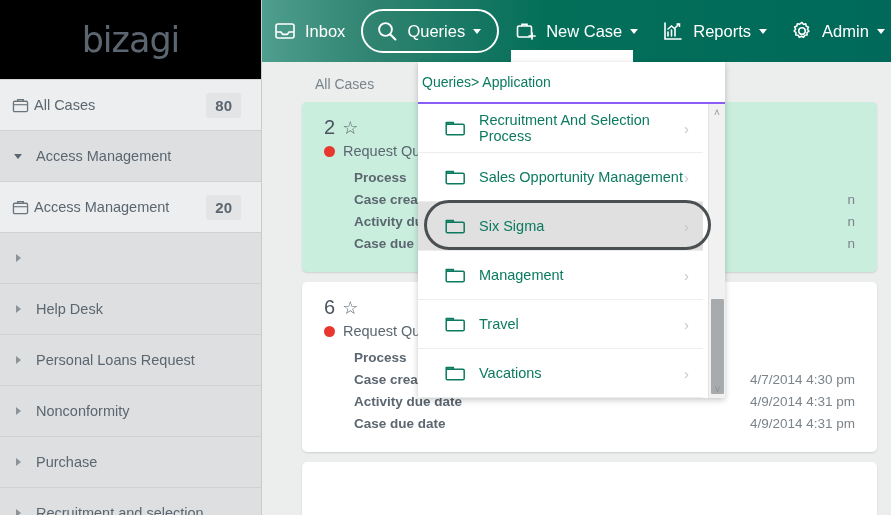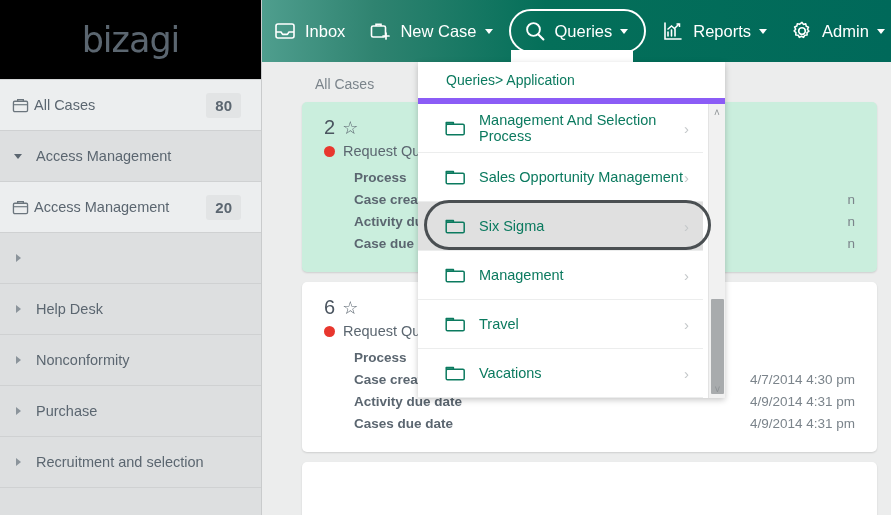--- a/index.html
+++ b/index.html
@@ -230,6 +230,17 @@
       <span>Inbox</span>
     </div>
 
+    <div class="nav-item" id="queries-item">
+      <span class="nav-ico">
+        <svg width="22" height="22" viewBox="0 0 22 22">
+          <circle cx="9.5" cy="9.5" r="6.4" fill="none" stroke="#fff" stroke-width="1.9"></circle>
+          <path d="M14.4 14.4L19.4 19.4" stroke="#fff" stroke-width="2.1" stroke-linecap="round"></path>
+        </svg>
+      </span>
+      <span>Queries</span>
+      <span class="nav-caret"></span>
+    </div>
+
     <div class="nav-item">
       <span class="nav-ico">
         <svg width="22" height="21" viewBox="0 0 22 21">
@@ -239,17 +250,6 @@
         </svg>
       </span>
       <span>New Case</span>
-      <span class="nav-caret"></span>
-    </div>
-
-    <div class="nav-item" id="queries-item">
-      <span class="nav-ico">
-        <svg width="22" height="22" viewBox="0 0 22 22">
-          <circle cx="9.5" cy="9.5" r="6.4" fill="none" stroke="#fff" stroke-width="1.9"></circle>
-          <path d="M14.4 14.4L19.4 19.4" stroke="#fff" stroke-width="2.1" stroke-linecap="round"></path>
-        </svg>
-      </span>
-      <span>Queries</span>
       <span class="nav-caret"></span>
     </div>
 

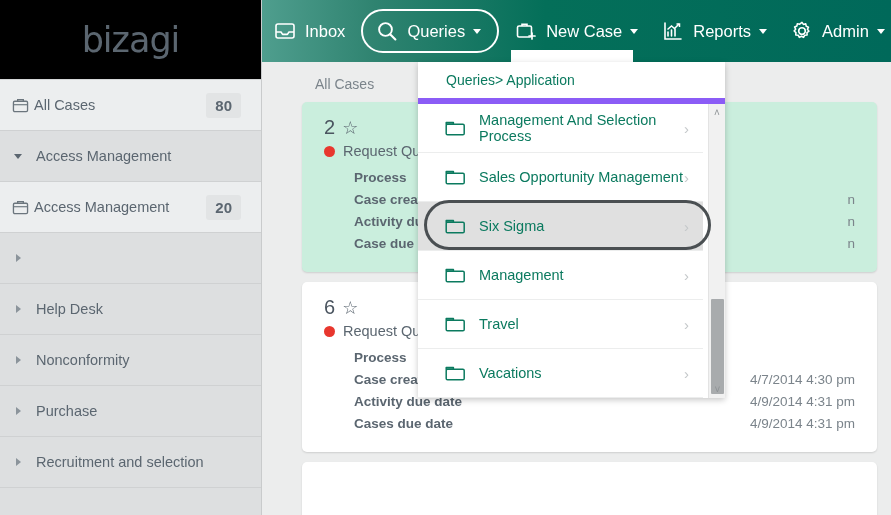--- a/index.html
+++ b/index.html
@@ -113,8 +113,8 @@
     z-index:40;
   }
   #dd-head{
-    height:42px; display:flex; align-items:center; padding-left:28px;
-    color:#0b7a5f; font-size:14px; border-bottom:6px solid #8b5cf6;
+    height:42px; display:flex; align-items:center; padding-left:4px;
+    color:#0b7a5f; font-size:14px; border-bottom:2px solid #8b5cf6;
   }
   #dd-list{
     position:relative; height:294px; overflow:hidden;

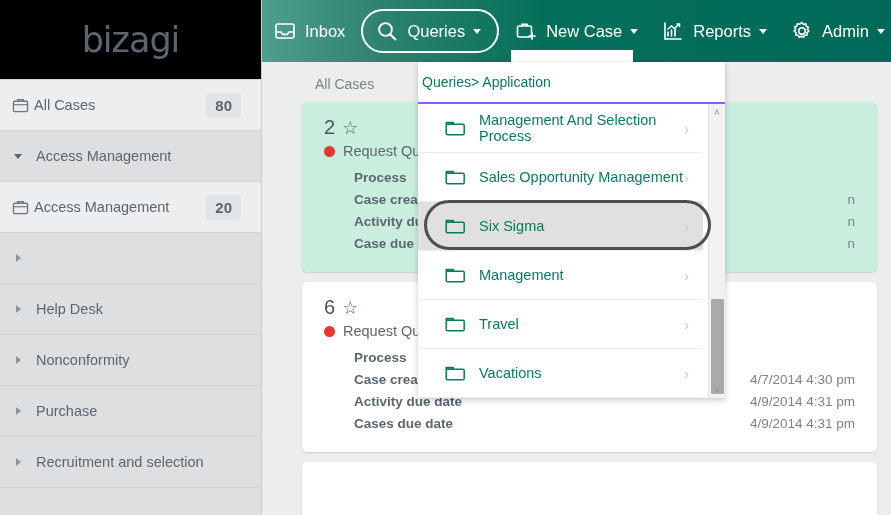--- a/index.html
+++ b/index.html
@@ -354,7 +354,7 @@
                 <rect x="1.2" y="5.2" width="18" height="10.6" rx="1.3" fill="none" stroke="#0b7a5f" stroke-width="1.5"></rect>
               </svg>
             </span>
-            <span>Management And Selection Process</span>
+            <span>Recruitment And Selection Process</span>
             <span class="chev">›</span>
           </div>
           <div class="dd-item">

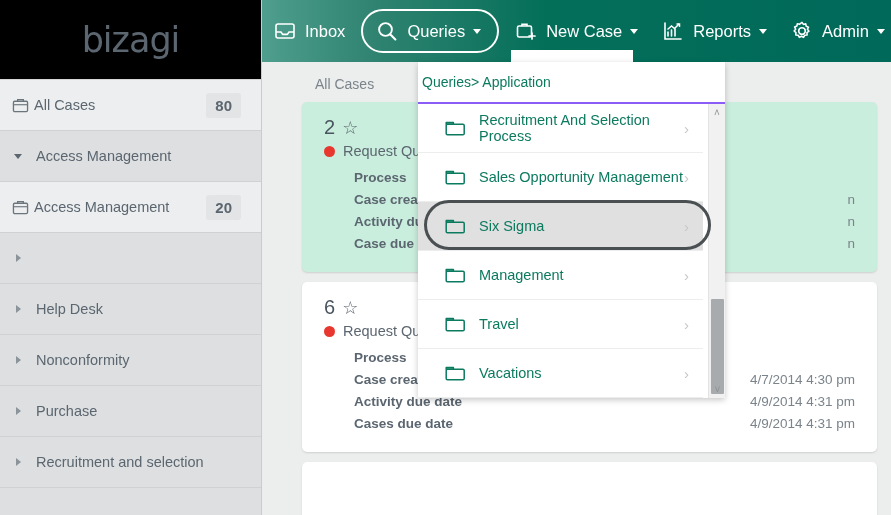--- a/index.html
+++ b/index.html
@@ -201,6 +201,12 @@
           <span class="twisty">
             <i class="caret-r"></i>
           </span>
+          <span class="lbl">Personal Loans Request</span>
+        </div>
+        <div class="side-row mid">
+          <span class="twisty">
+            <i class="caret-r"></i>
+          </span>
           <span class="lbl">Nonconformity</span>
         </div>
         <div class="side-row mid">

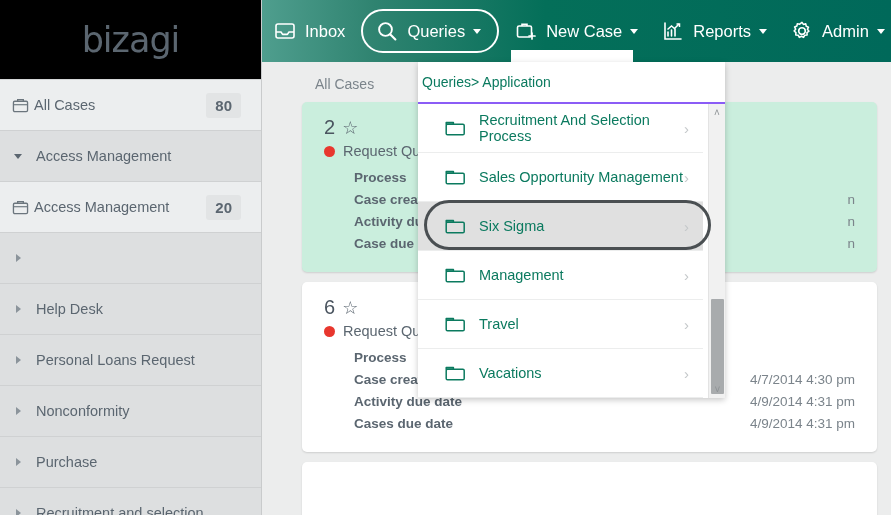--- a/index.html
+++ b/index.html
@@ -340,7 +340,7 @@
               <span class="v">4/9/2014 4:31 pm</span>
             </div>
             <div class="row">
-              <span class="k">Cases due date</span>
+              <span class="k">Case due date</span>
               <span class="v">4/9/2014 4:31 pm</span>
             </div>
           </div>

